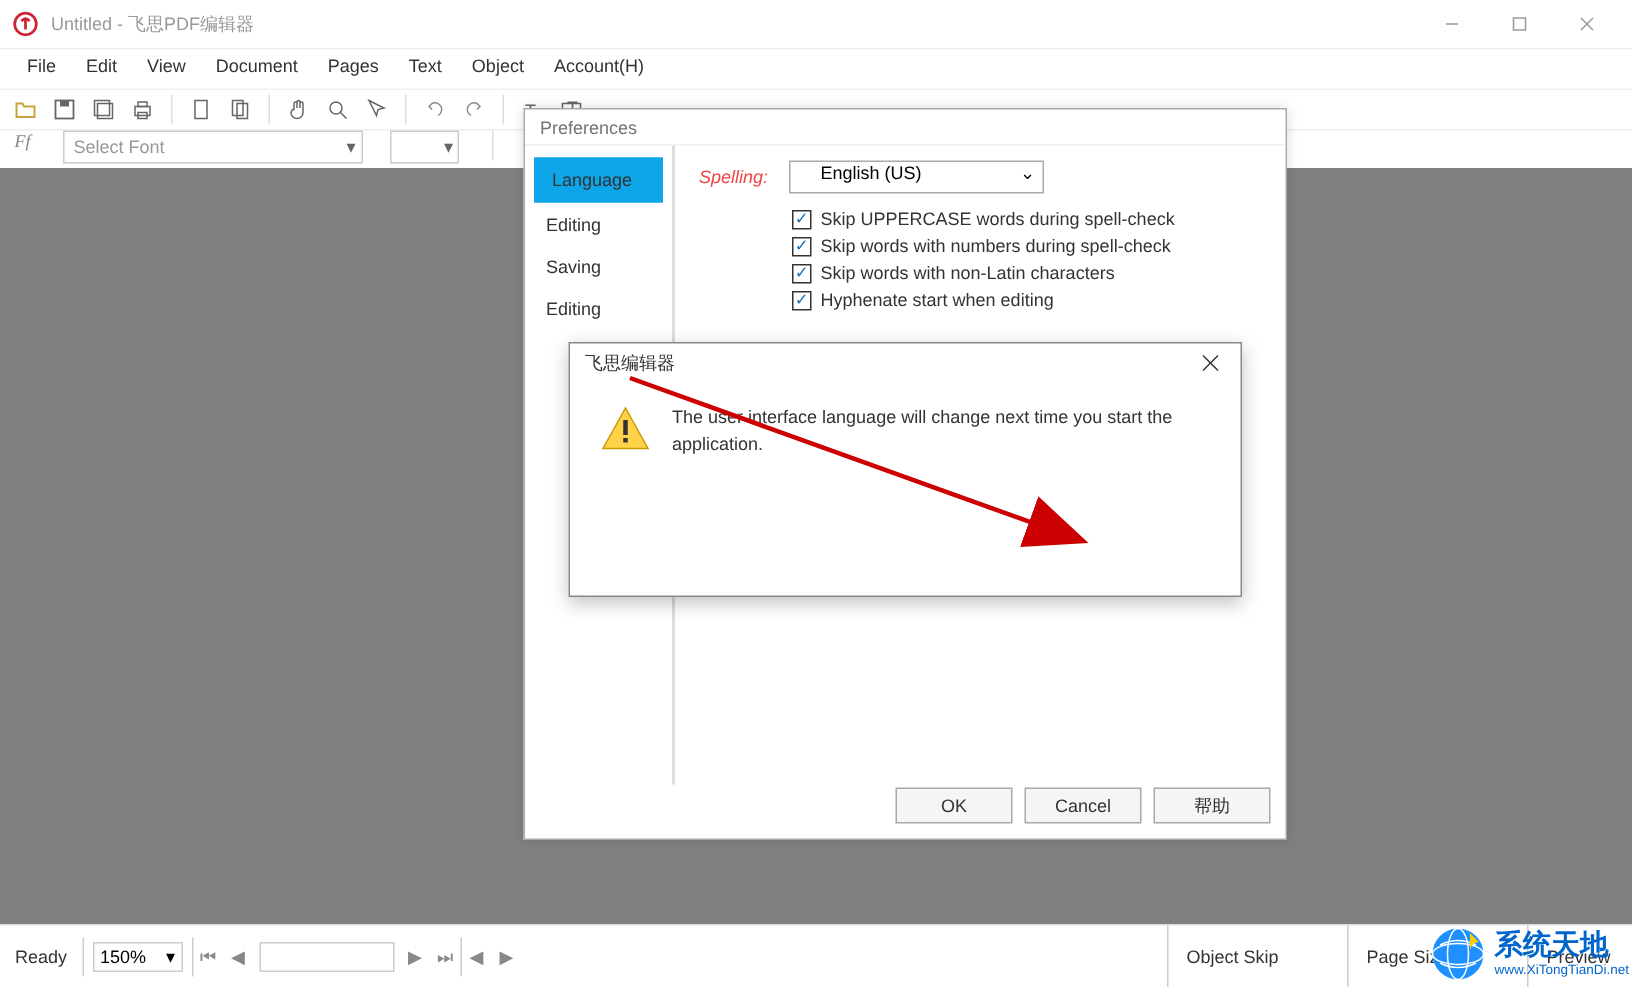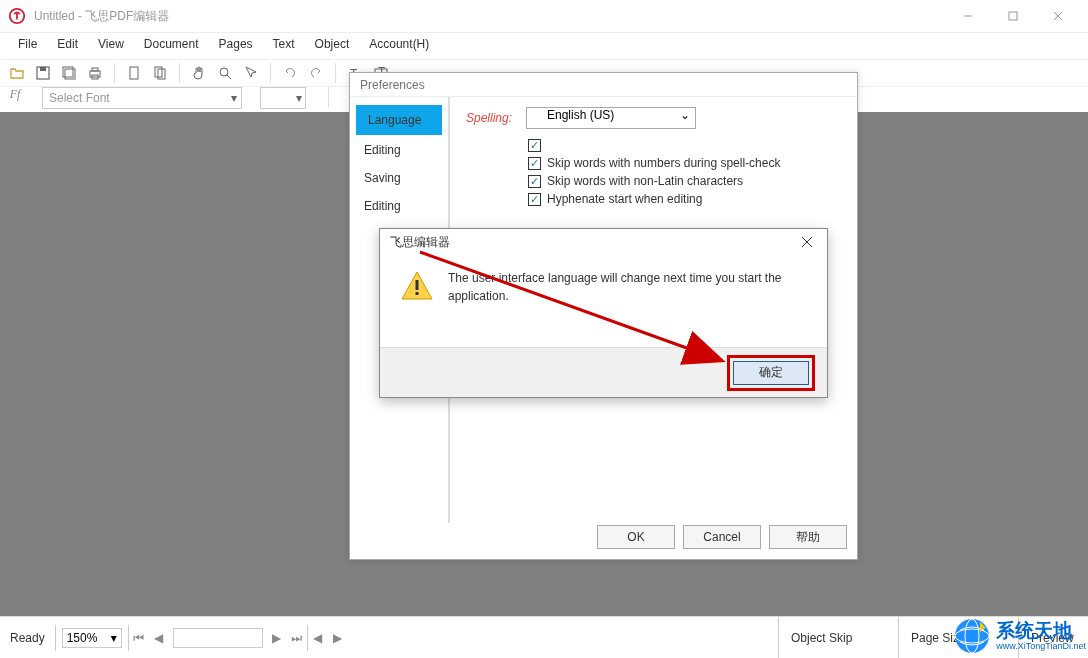--- a/index.html
+++ b/index.html
@@ -263,6 +263,7 @@
       </div>
       <div class="check-row">
           <span class="cb">✓</span>
+          <span>Skip UPPERCASE words during spell-check</span>
         </div>
       <div class="check-row">
           <span class="cb">✓</span>

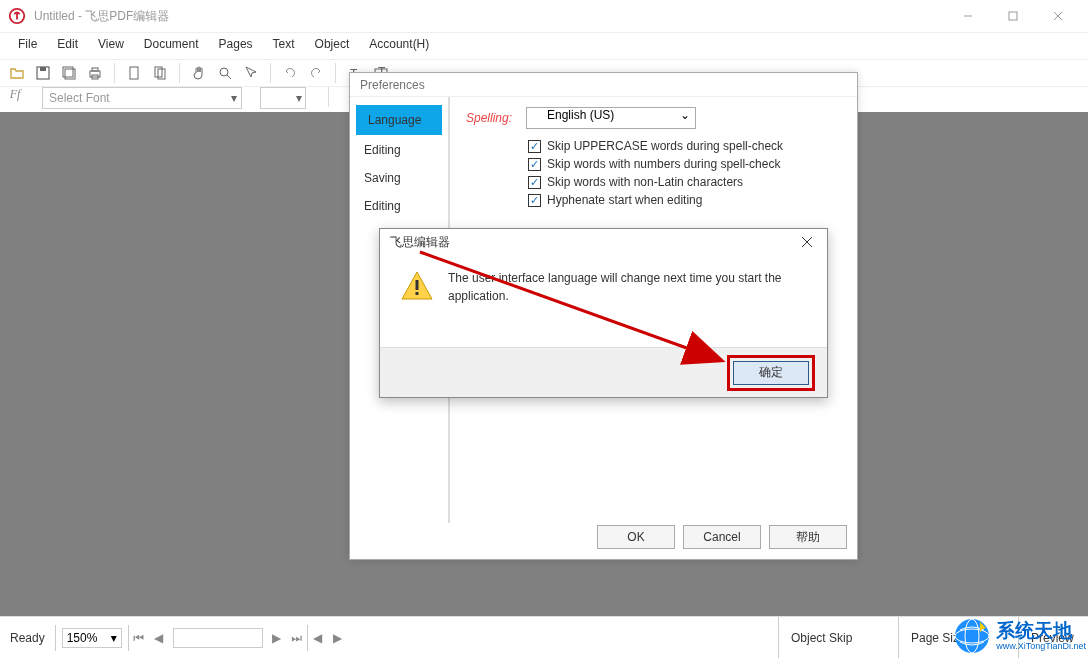--- a/index.html
+++ b/index.html
@@ -307,11 +307,6 @@
     </div>
     <div class="msg-text">The user interface language will change next time you start the application.</div>
   </div>
-  <div class="msg-footer">
-    <div class="ok-wrap">
-      <div class="ok-btn">确定</div>
-    </div>
-  </div>
 </div>
 
 <svg class="arrow-overlay">

